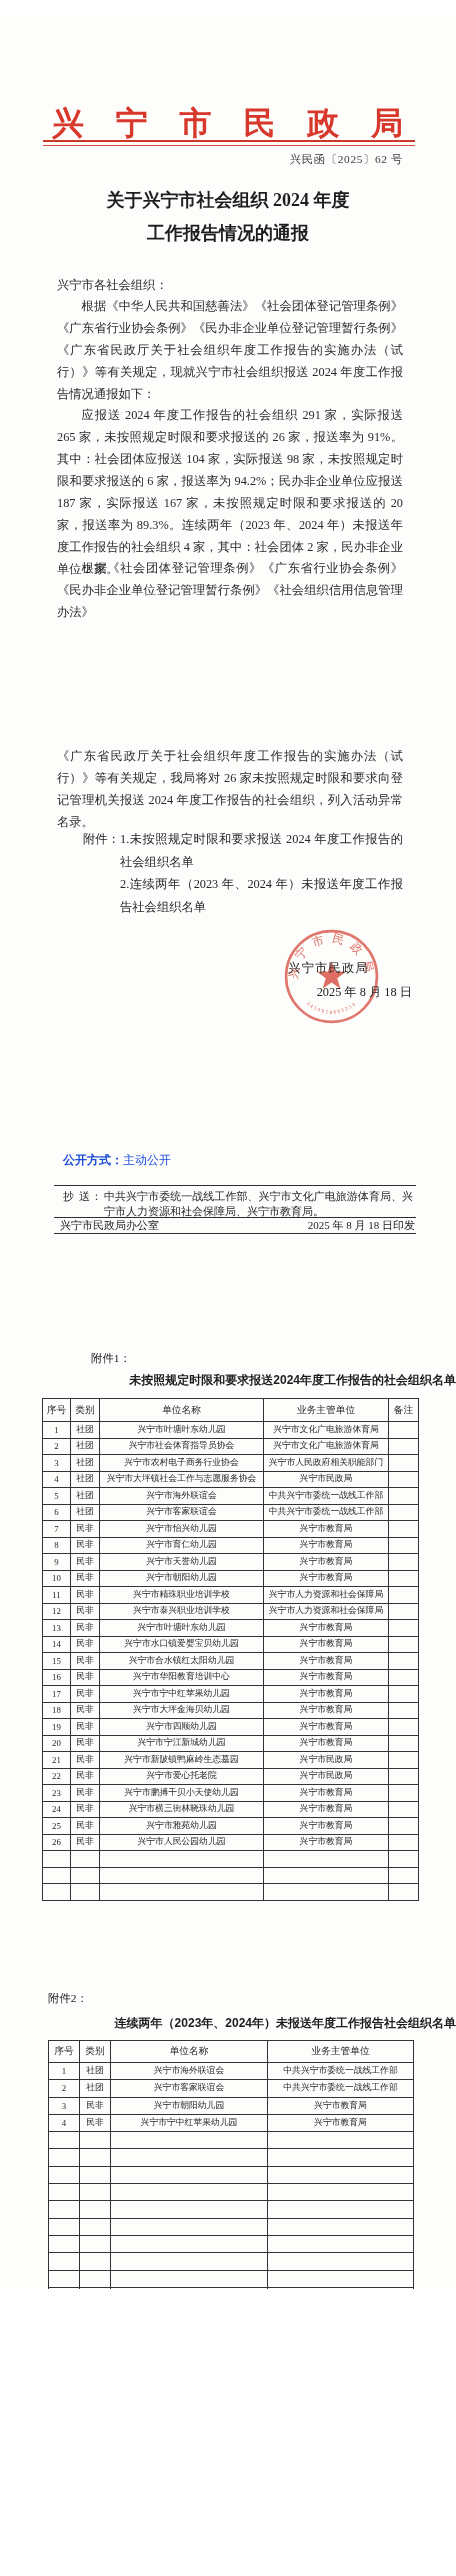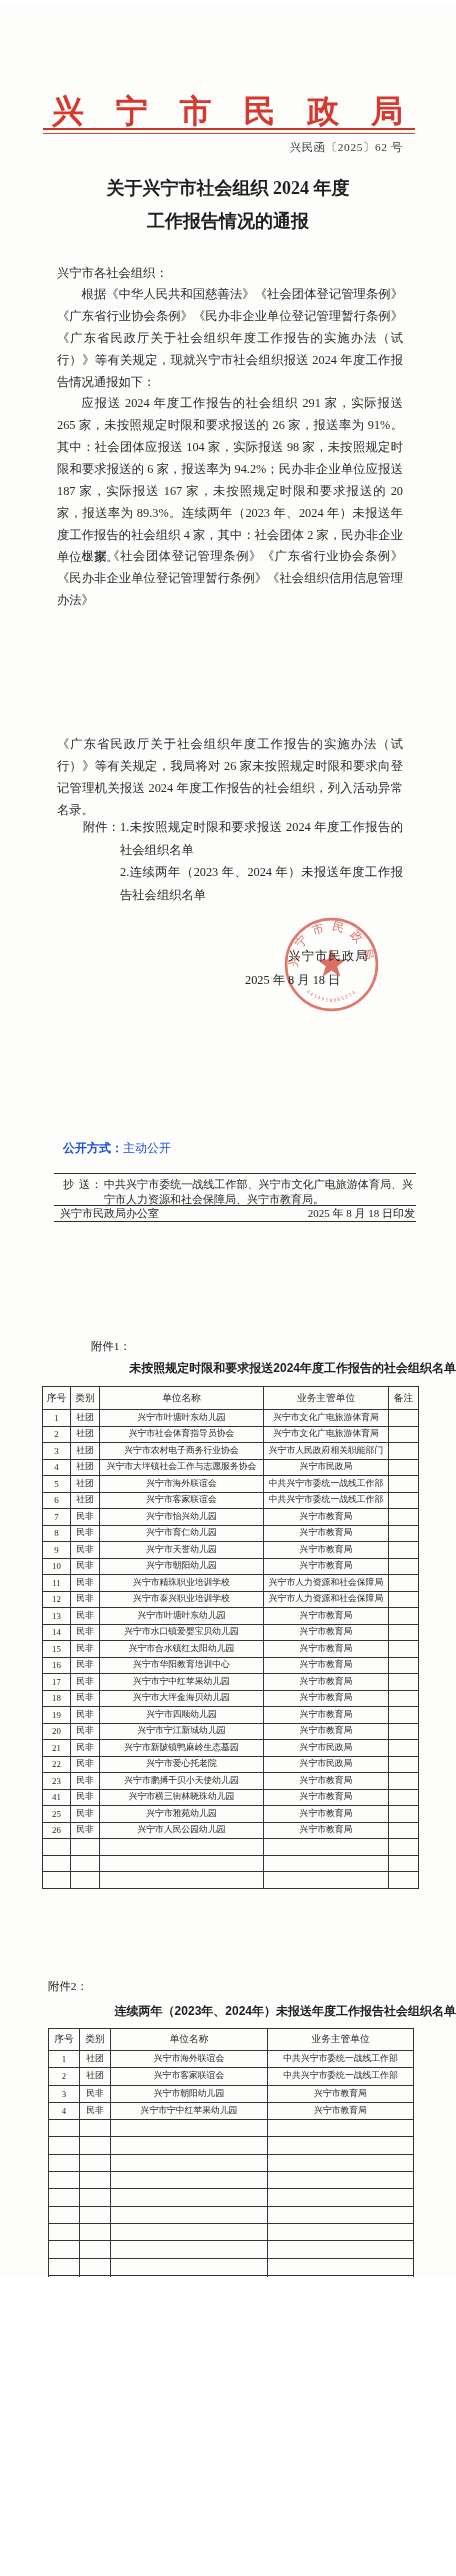--- a/index.html
+++ b/index.html
@@ -7,7 +7,7 @@
     position:relative;
     width:456px;
     height:2273px;
-    margin:4px auto;
+    margin:16px auto;
     background:#fdfdfc;
     overflow:hidden;
     font-family:"Liberation Serif","DejaVu Serif",serif;

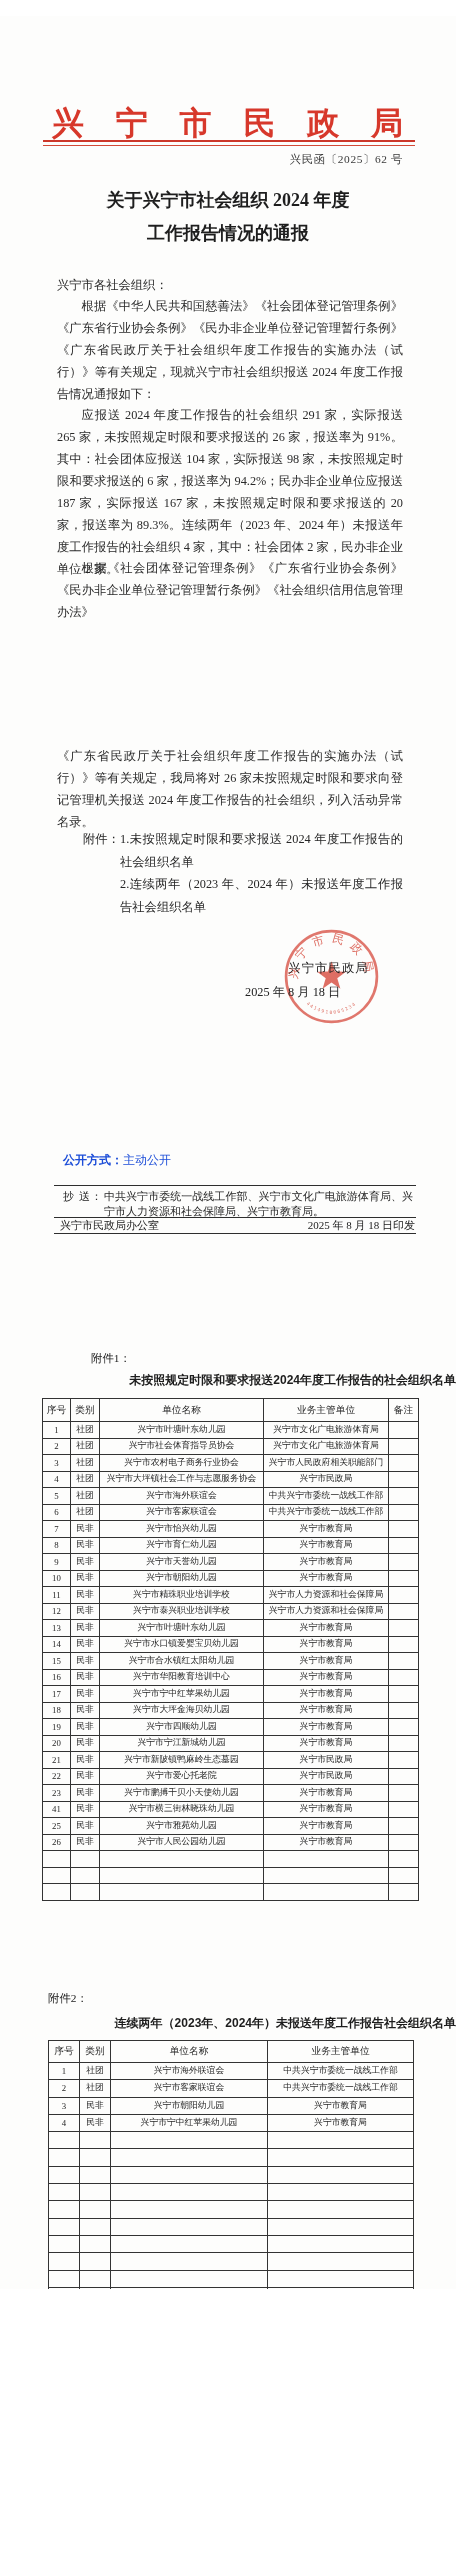--- a/index.html
+++ b/index.html
@@ -51,7 +51,7 @@
   
   .seal{top:911px;left:282px;width:99px;height:99px;}
   .signer{top:944px;left:245px;width:167px;text-align:center;font-size:12.3px;letter-spacing:1.1px;color:#222;}
-  .sign-date{top:968px;left:245px;width:167px;text-align:left;font-size:12.3px;color:#222;}
+  .sign-date{top:968px;left:245px;width:167px;text-align:right;font-size:12.3px;color:#222;}
   
   .publicity{top:1136px;left:63px;font-size:12px;color:#1d4ed8;}
   .publicity .lbl{font-weight:bold;font-family:"Liberation Sans","DejaVu Sans",sans-serif;}

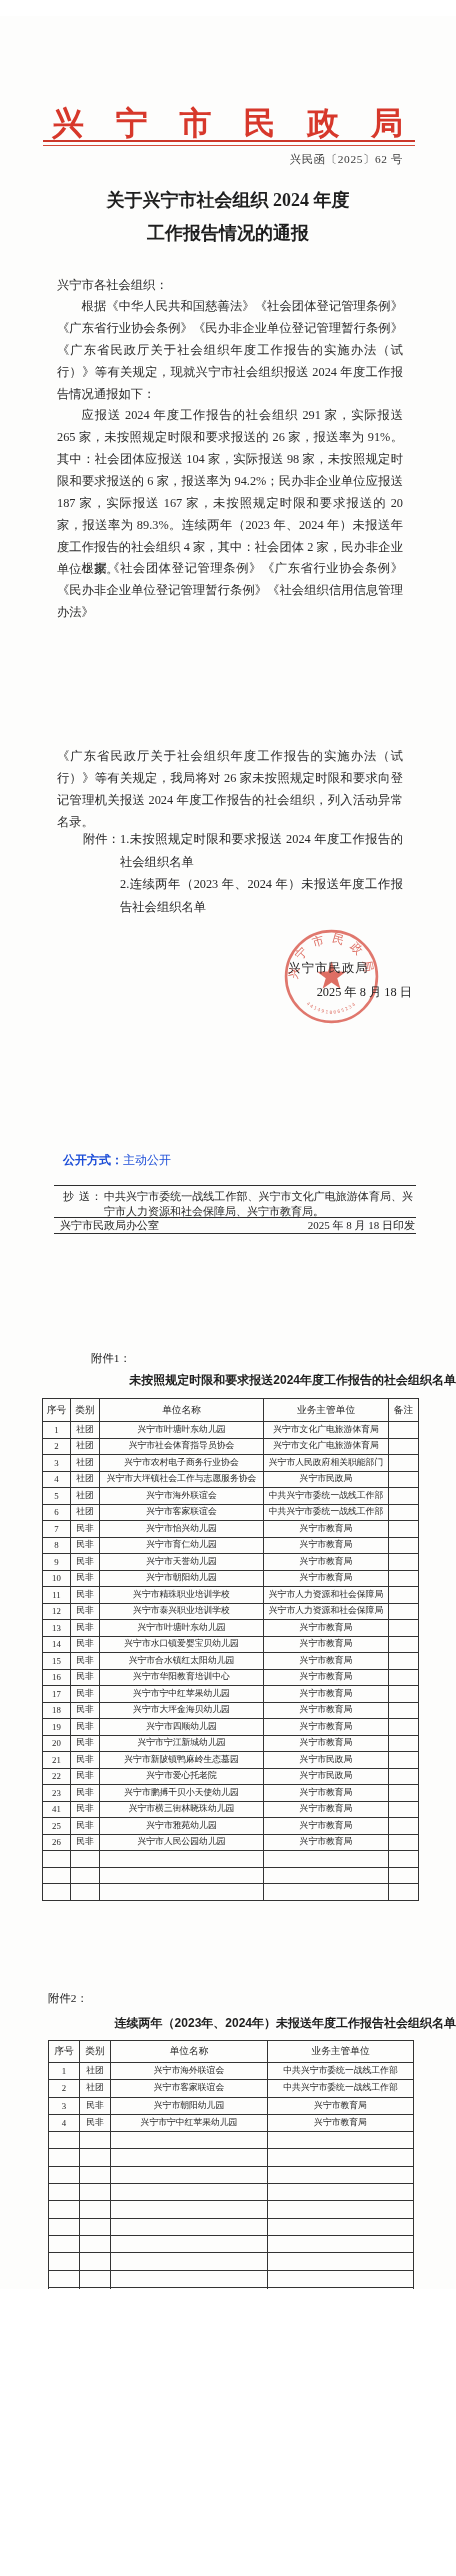--- a/index.html
+++ b/index.html
@@ -331,7 +331,7 @@
           <td>&nbsp;</td>
         </tr>
         <tr>
-          <td>41</td>
+          <td>24</td>
           <td>民非</td>
           <td>兴宁市横三街林晓珠幼儿园</td>
           <td>兴宁市教育局</td>

